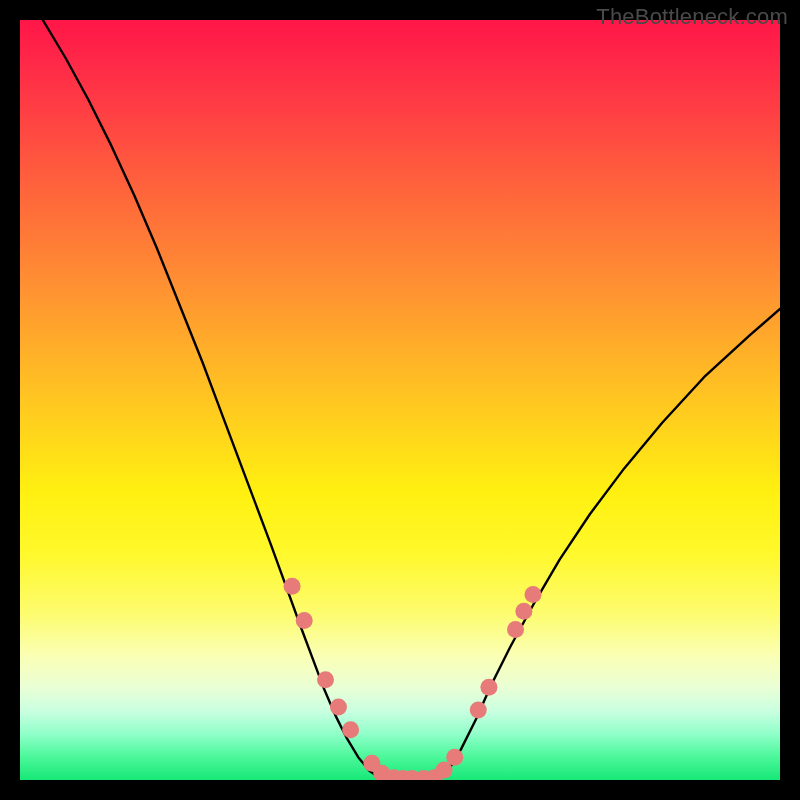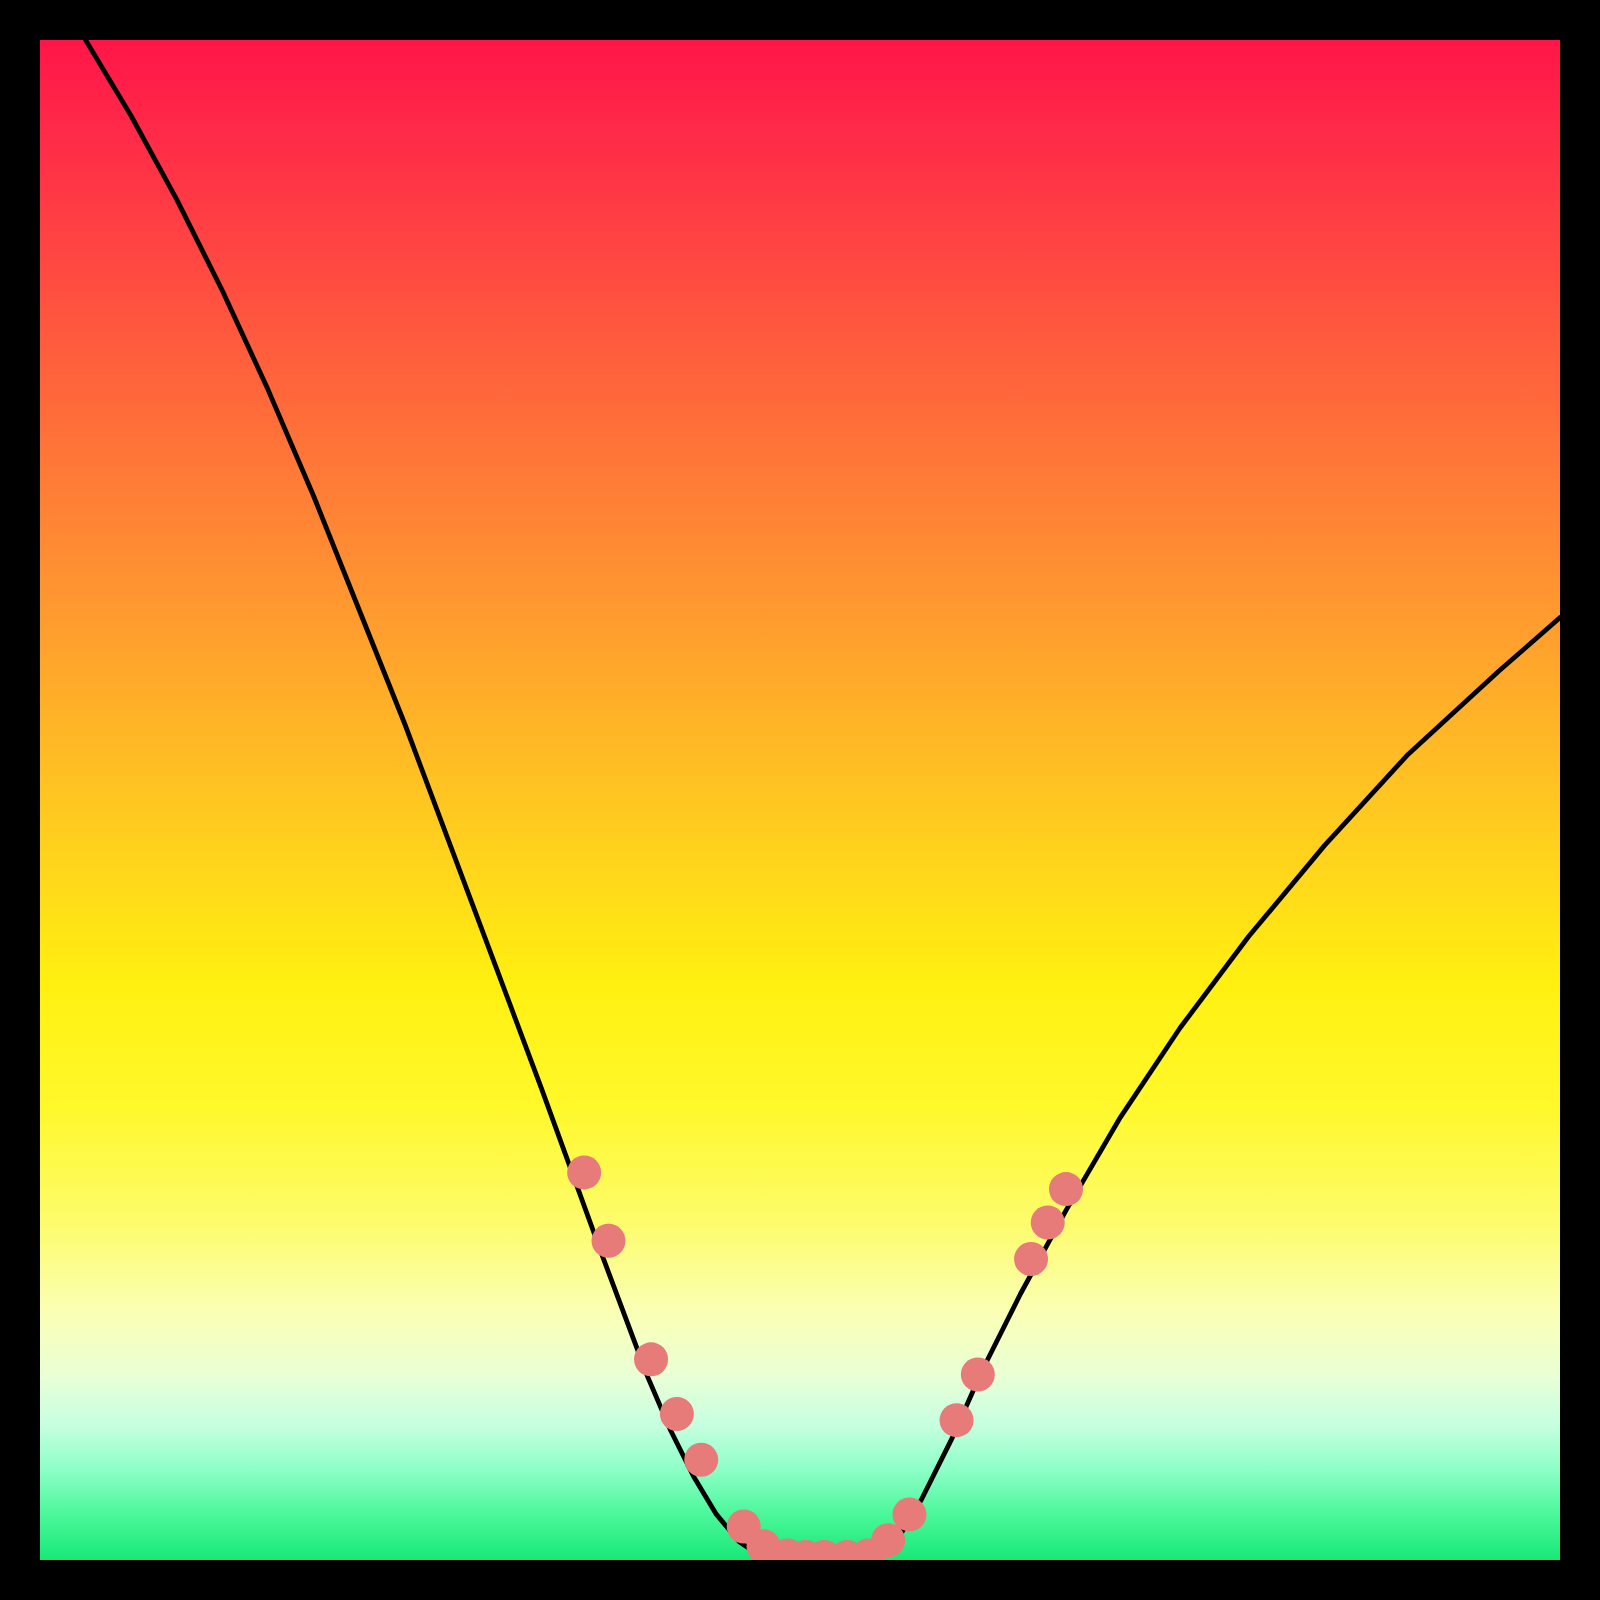--- a/index.html
+++ b/index.html
@@ -101,6 +101,7 @@
         </g>
     </svg>
   </div>
+  <div class="watermark">TheBottleneck.com</div>
 </div>
 
 </body></html>

